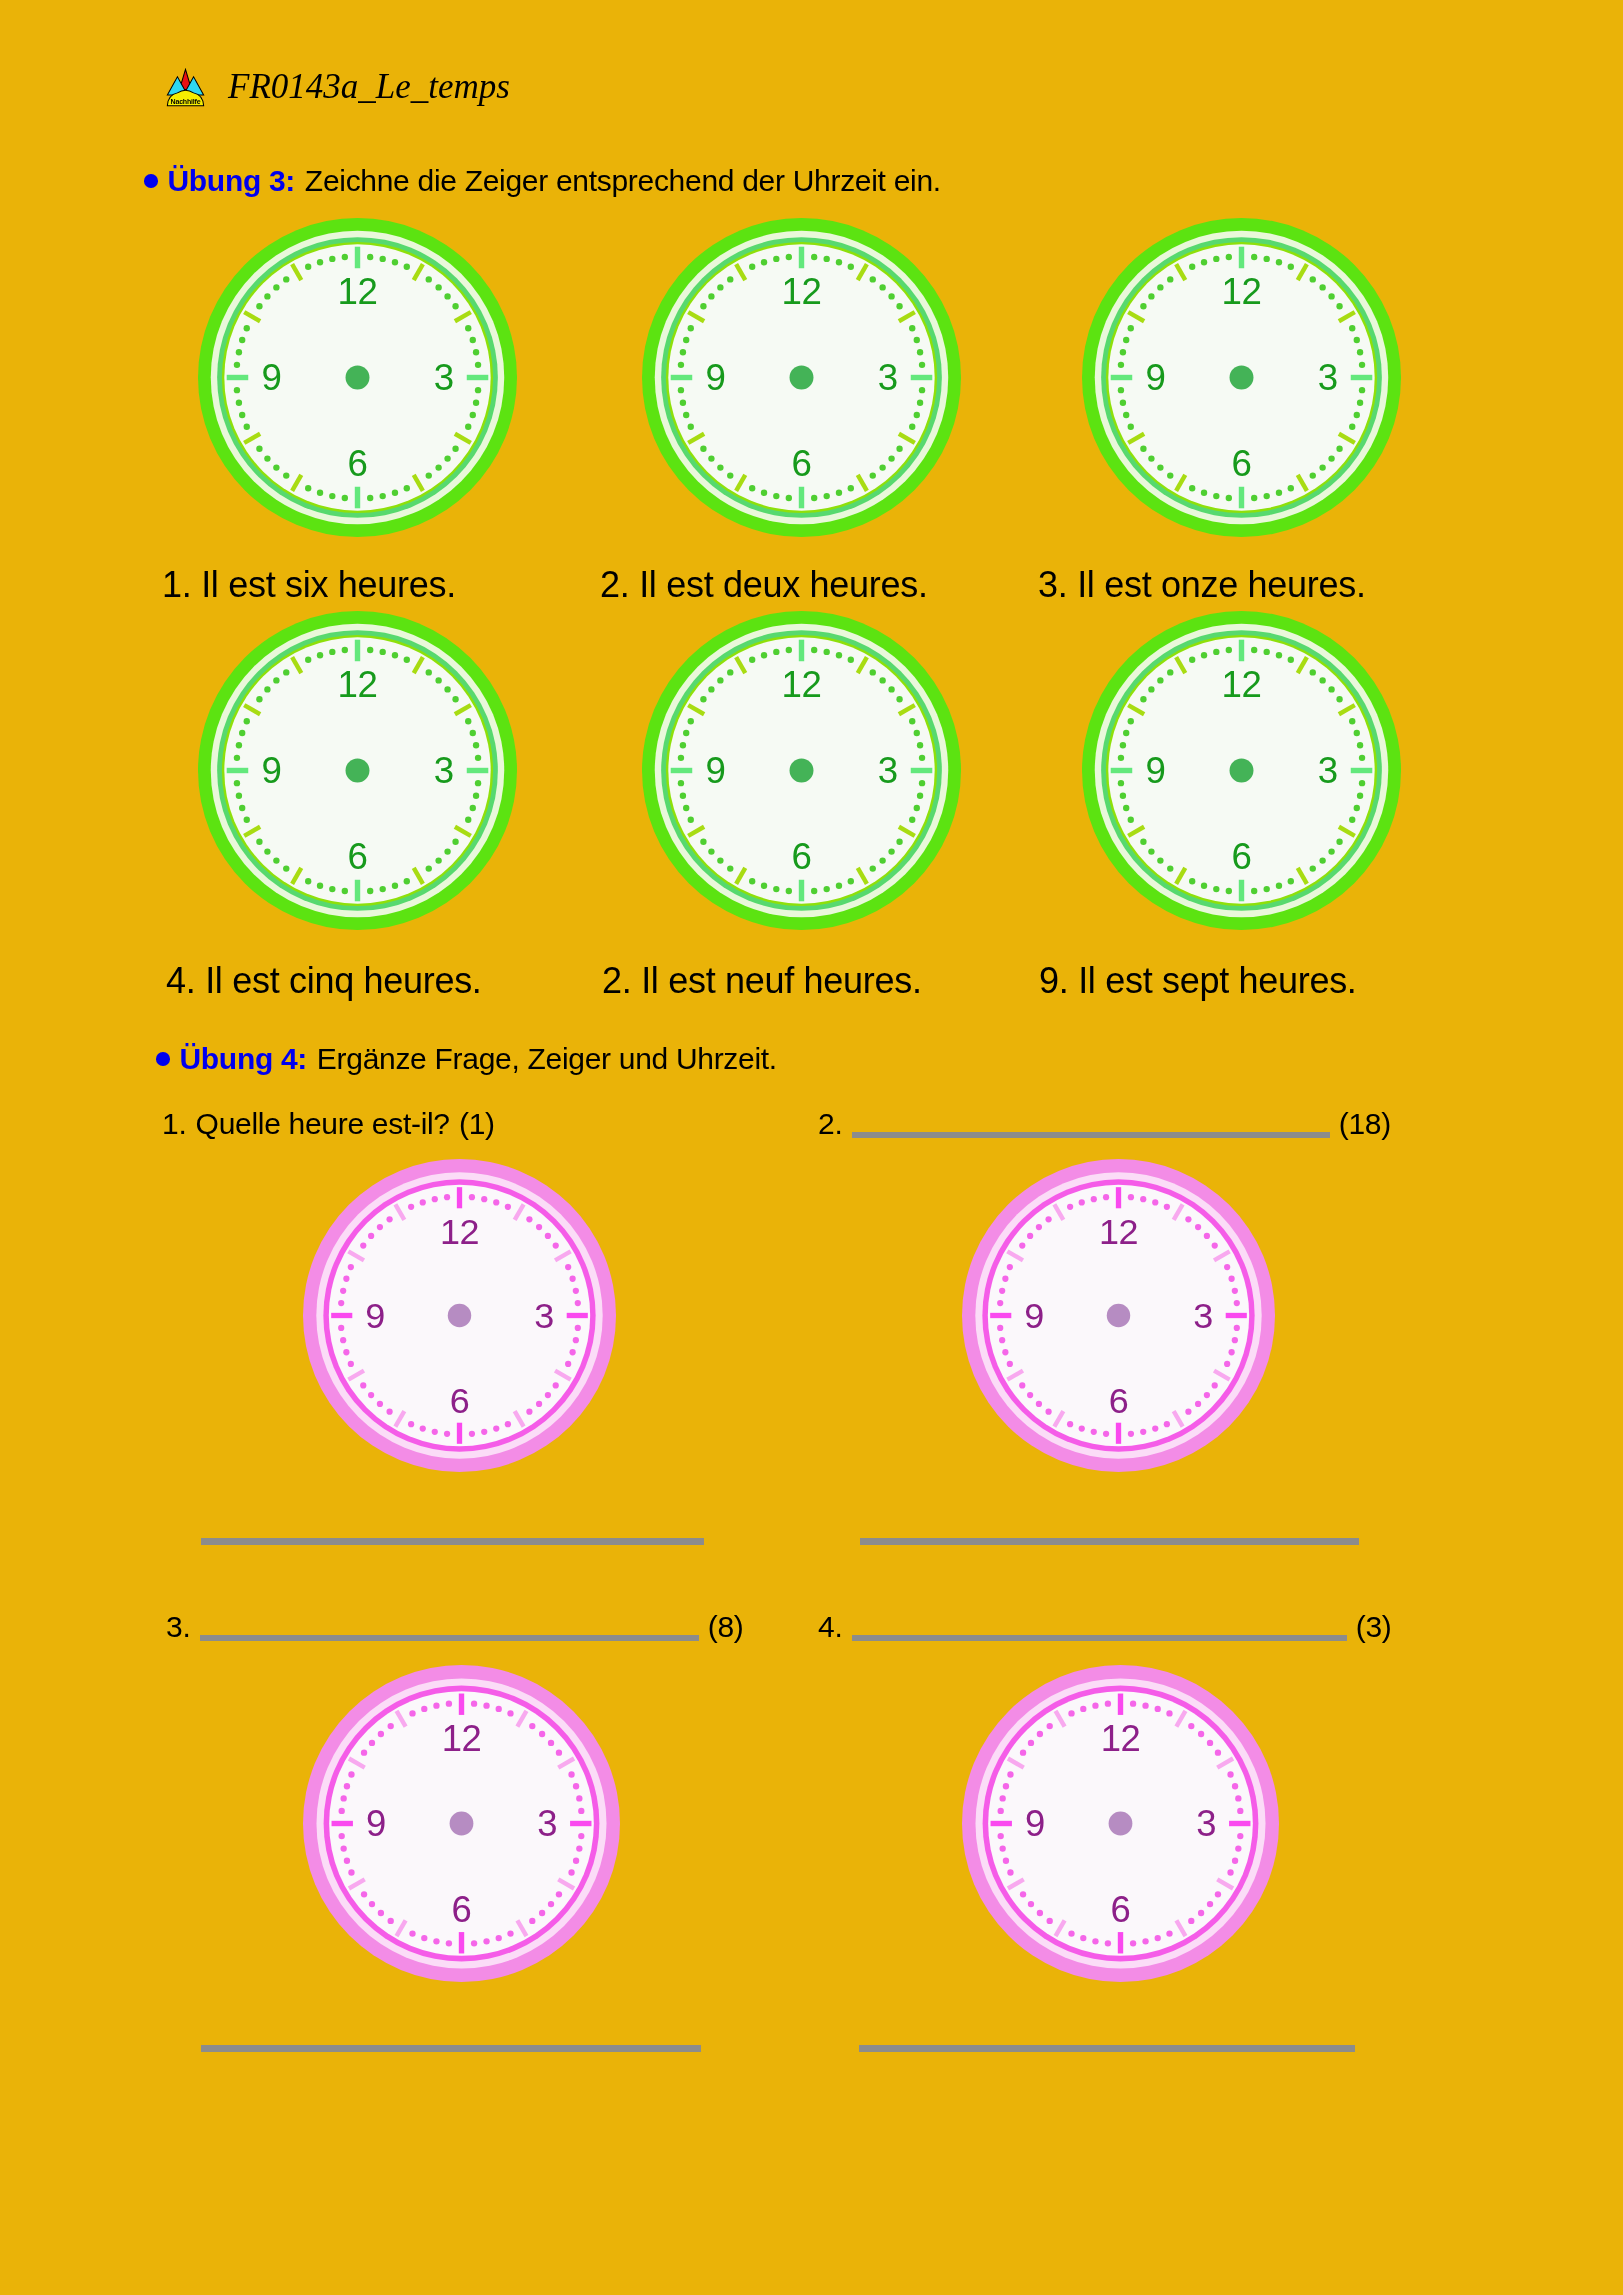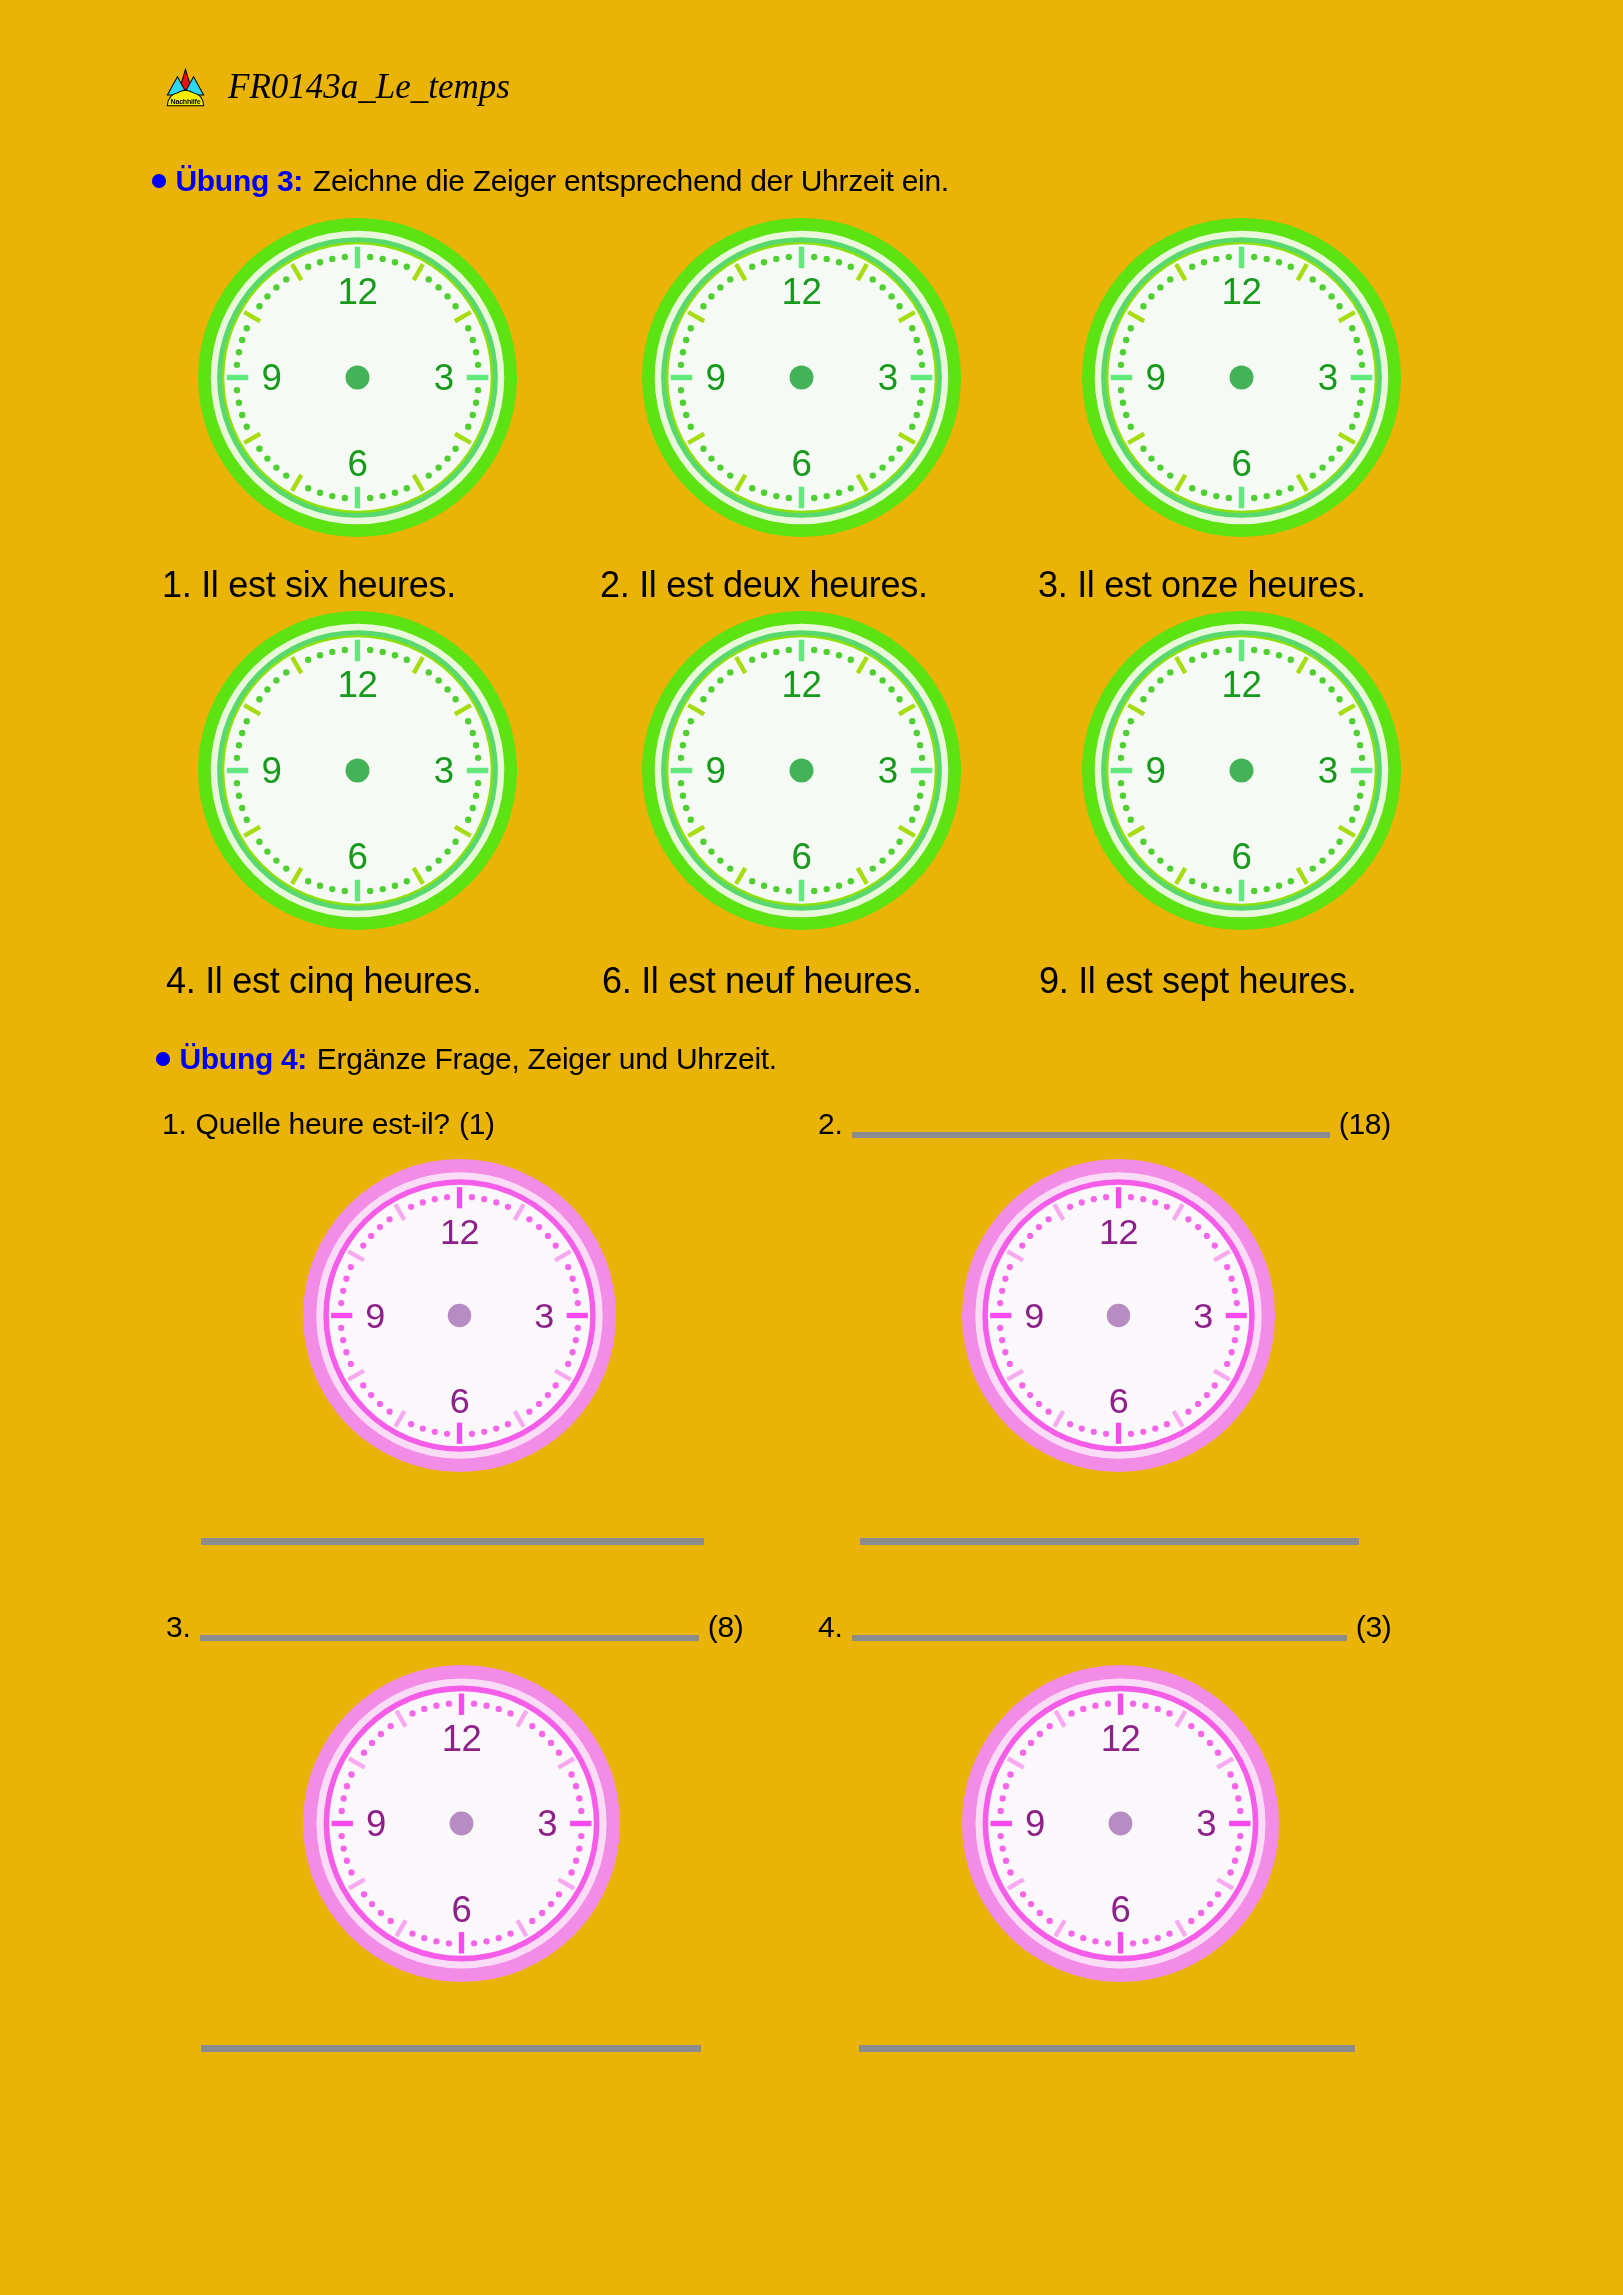--- a/index.html
+++ b/index.html
@@ -196,7 +196,7 @@
     <span class="doc-title">FR0143a_Le_temps</span>
   </div>
 
-  <div class="heading" style="left:152px;top:164px;">
+  <div class="heading" style="left:144px;top:164px;">
     <span class="bullet"></span>
     <span class="ex-label">Übung 3:</span>
     <span>Zeichne die Zeiger entsprechend der Uhrzeit ein.</span>

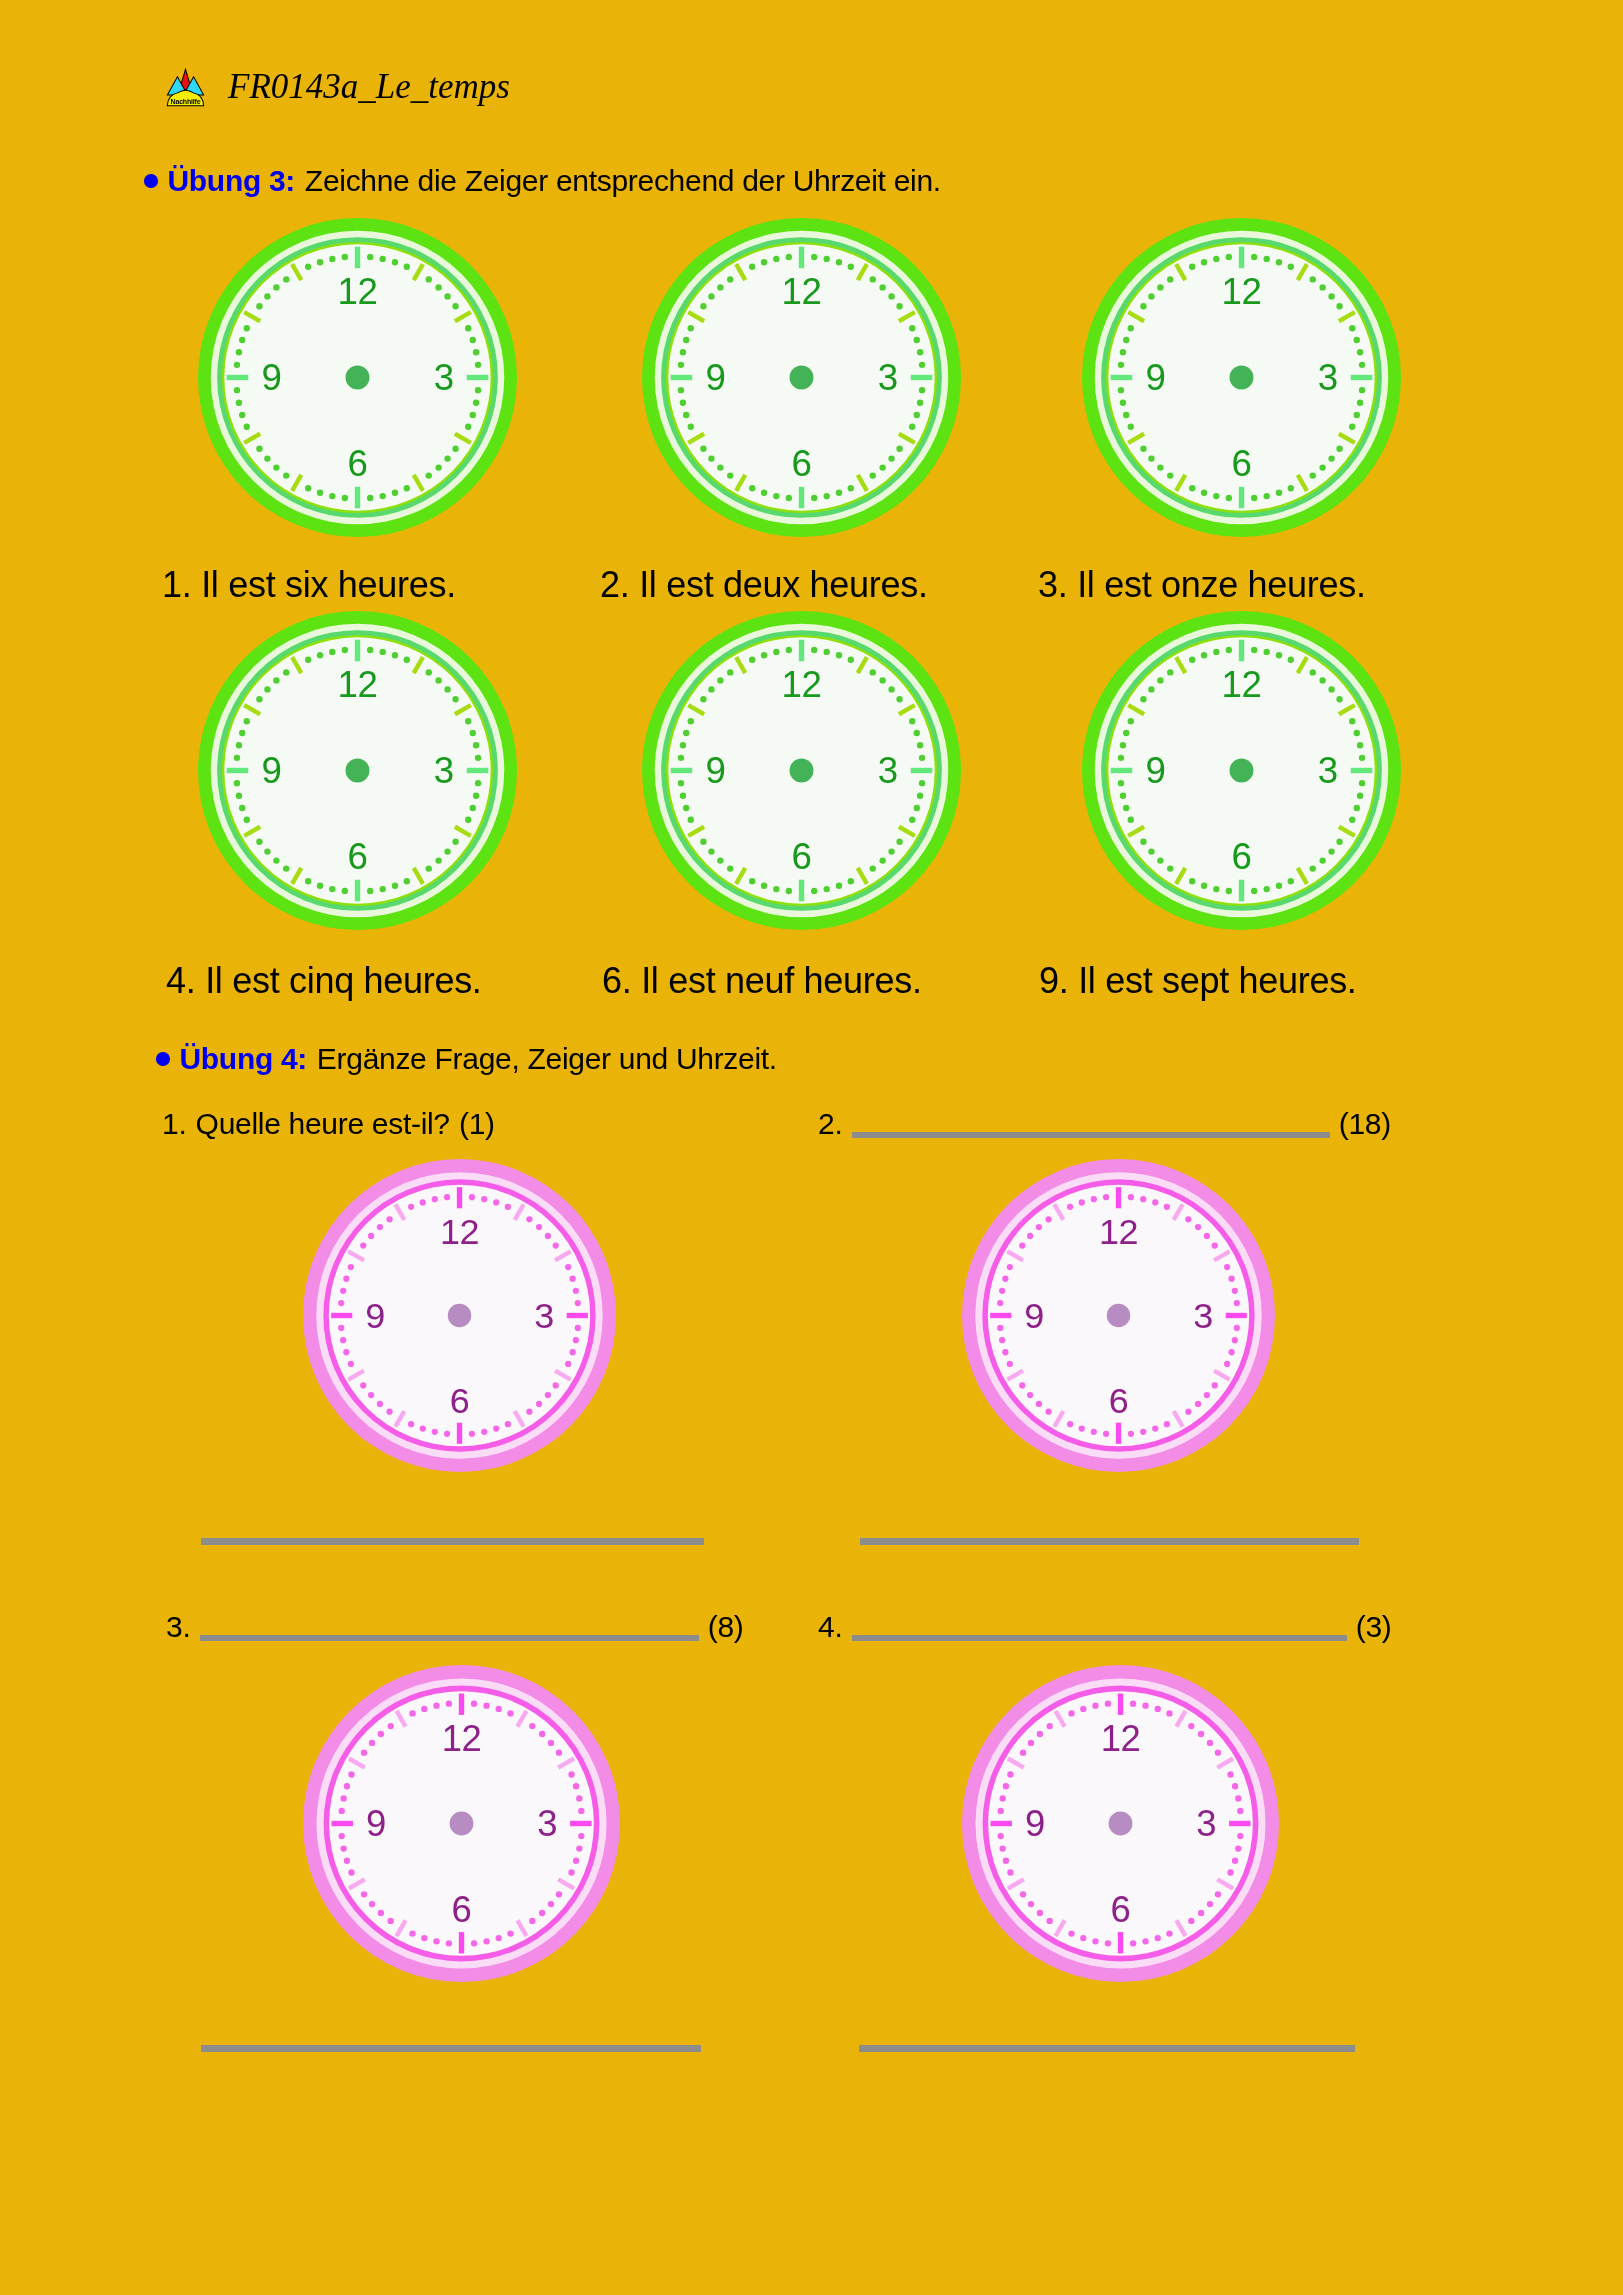--- a/index.html
+++ b/index.html
@@ -227,7 +227,7 @@
     </svg>
 
   <span class="caption" style="left:166px;top:960px">4. Il est cinq heures.</span>
-  <span class="caption" style="left:602px;top:960px">6. Il est neuf heures.</span>
+  <span class="caption" style="left:602px;top:960px">2. Il est neuf heures.</span>
   <span class="caption" style="left:1039px;top:960px">9. Il est sept heures.</span>
 
   <div class="heading" style="left:156px;top:1042px;">

